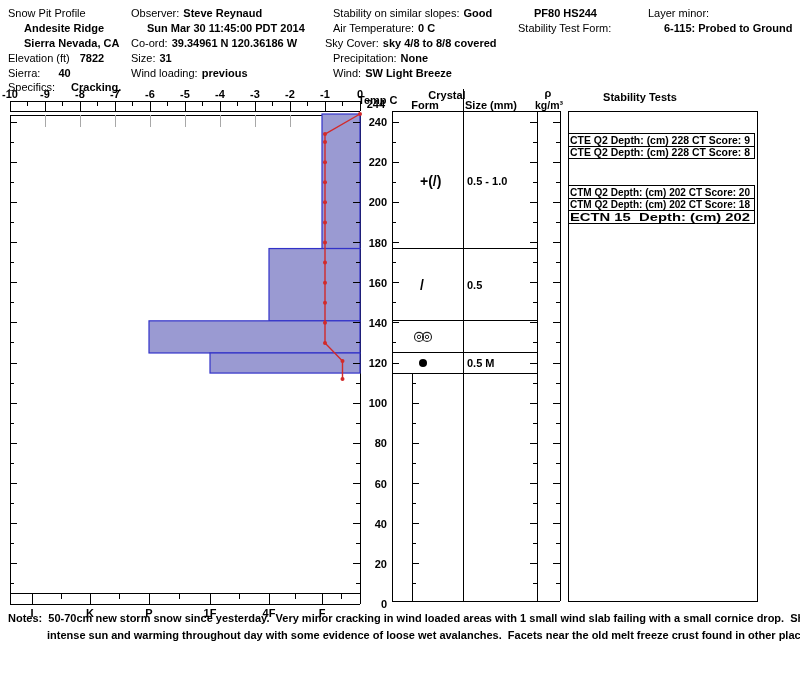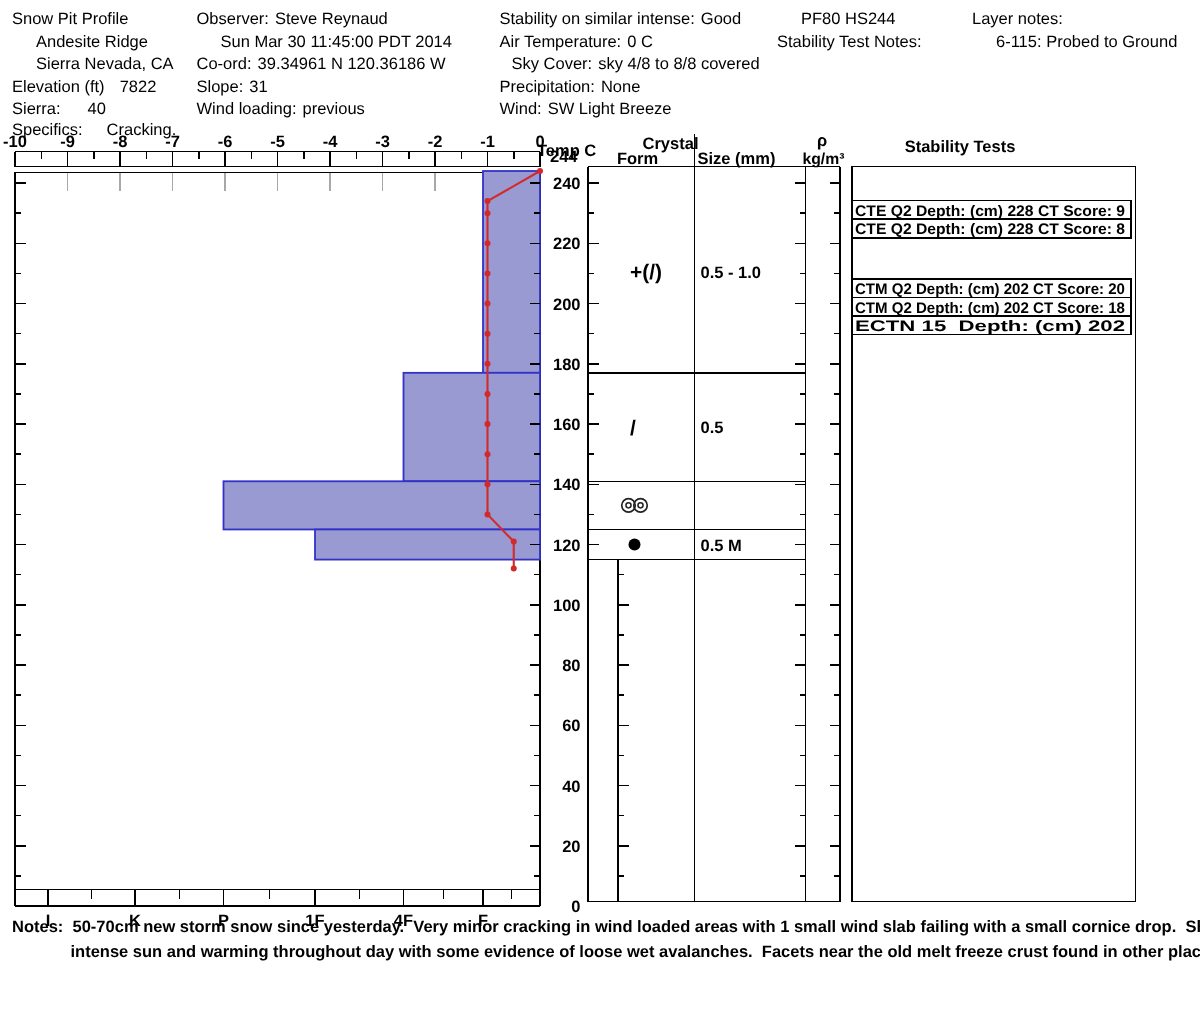--- a/index.html
+++ b/index.html
@@ -7,7 +7,7 @@
         font-family:"Liberation Sans",sans-serif;color:#000;}
   .hrow{position:absolute;font-size:11px;line-height:13px;white-space:pre;}
   .lbl{font-weight:400;}
-  .val{font-weight:400;margin-left:4px;text-align:right;}
+  .val{font-weight:700;margin-left:4px;text-align:right;}
   .val.nogap{margin-left:16px;}
   .val.gap10{margin-left:10px;}
   .val.gap18{margin-left:18px;}

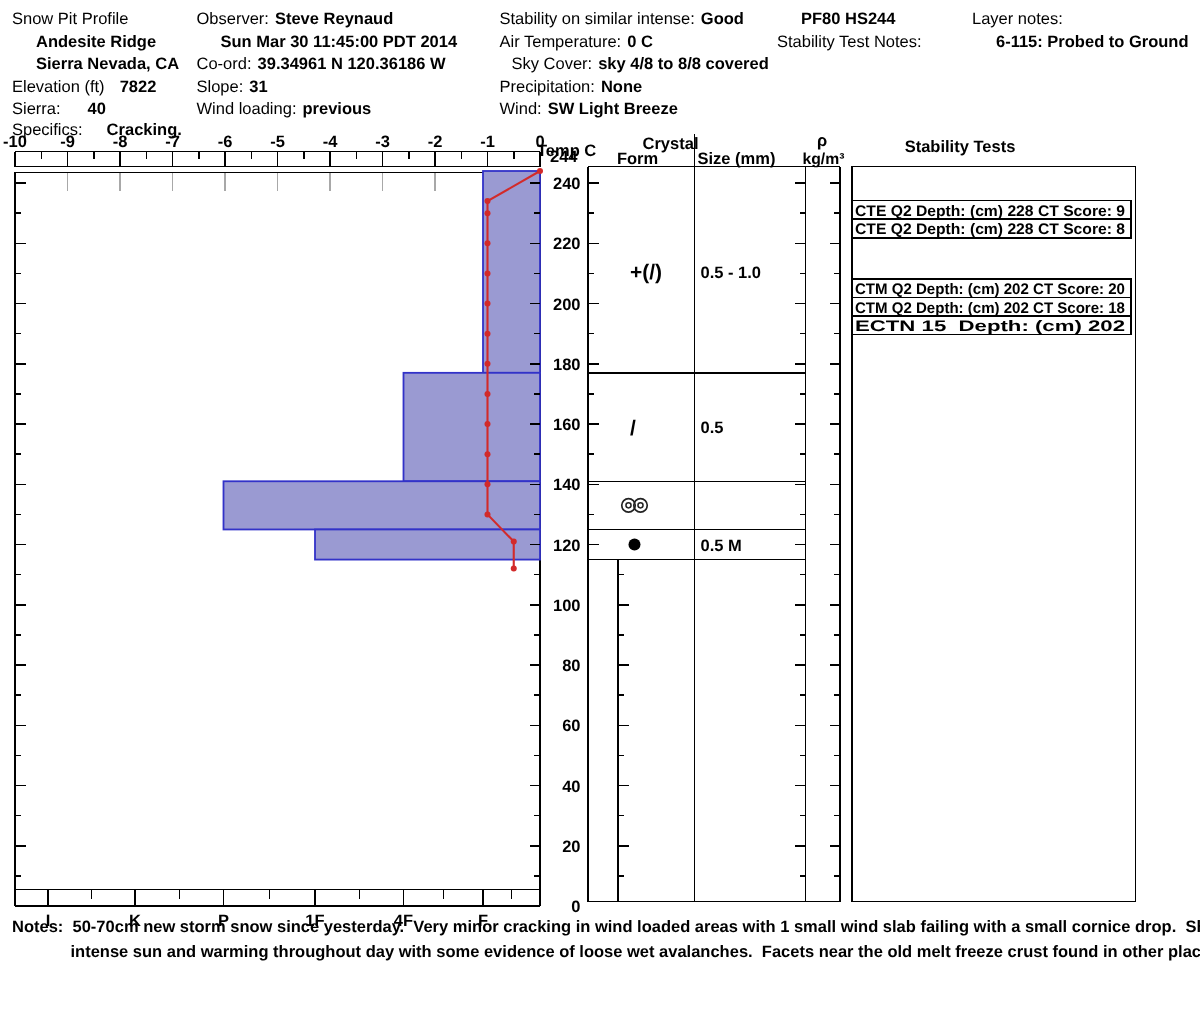--- a/index.html
+++ b/index.html
@@ -32,7 +32,7 @@
   <div class="hrow" style="left:131px;top:52px"><span class="lbl">Slope:</span><span class="val">31</span></div>
   <div class="hrow" style="left:131px;top:67px"><span class="lbl">Wind loading:</span><span class="val">previous</span></div>
 
-  <div class="hrow" style="left:333px;top:7px"><span class="lbl">Stability on similar intense:</span><span class="val">Good</span></div>
+  <div class="hrow" style="left:333px;top:7px"><span class="lbl">Stability on similar slopes:</span><span class="val">Good</span></div>
   <div class="hrow" style="left:333px;top:22px"><span class="lbl">Air Temperature:</span><span class="val">0 C</span></div>
   <div class="hrow" style="left:341px;top:37px"><span class="lbl">Sky Cover:</span><span class="val">sky 4/8 to 8/8 covered</span></div>
   <div class="hrow" style="left:333px;top:52px"><span class="lbl">Precipitation:</span><span class="val">None</span></div>

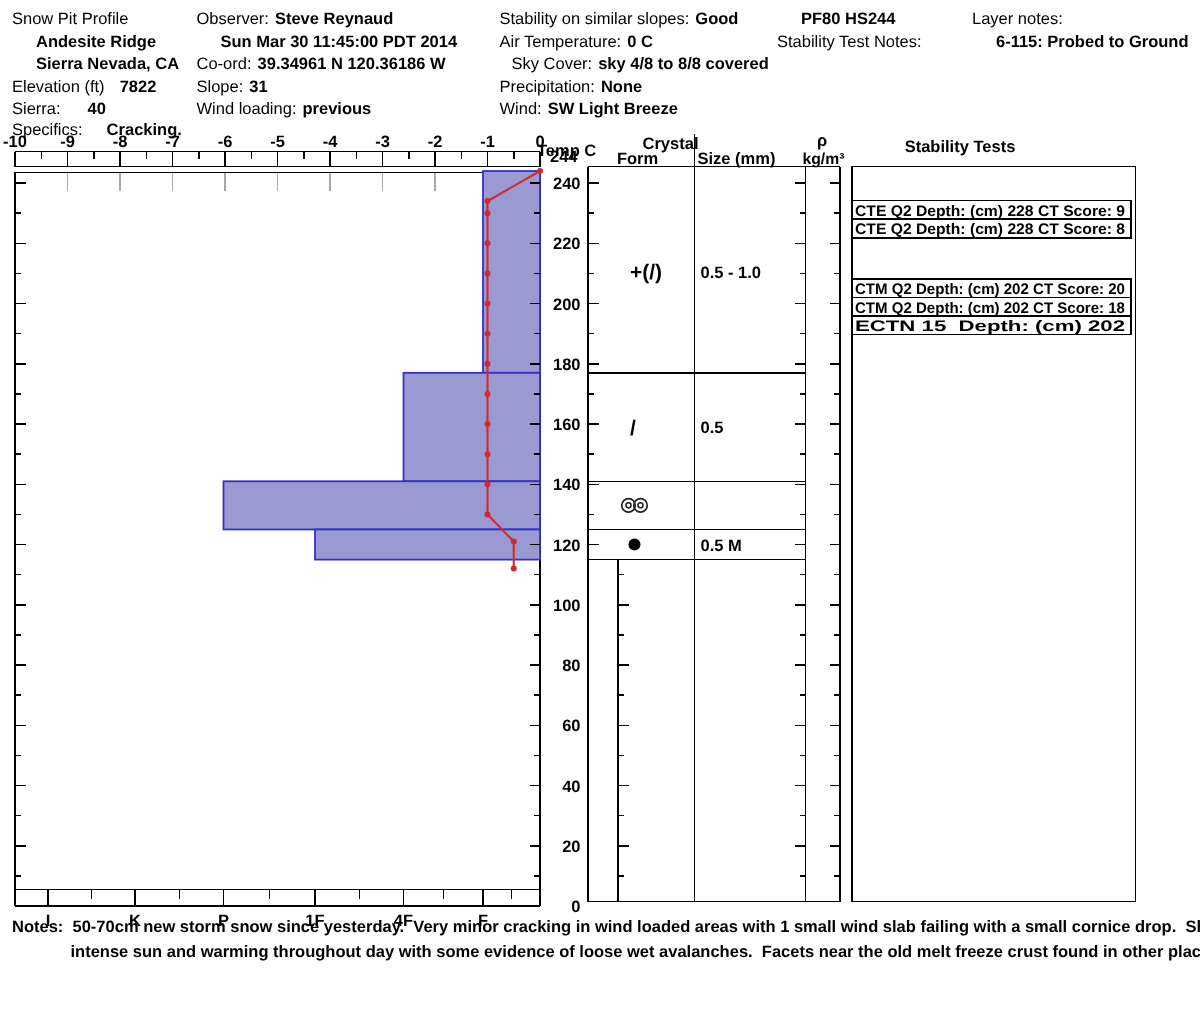--- a/index.html
+++ b/index.html
@@ -41,7 +41,7 @@
   <div class="hrow" style="left:518px;top:7px"><span class="val nogap">PF80 HS244</span></div>
   <div class="hrow" style="left:518px;top:22px"><span class="lbl">Stability Test Notes:</span></div>
 
-  <div class="hrow" style="left:648px;top:7px"><span class="lbl">Layer notes:</span></div>
+  <div class="hrow" style="left:648px;top:7px"><span class="lbl">Layer minor:</span></div>
   <div class="hrow" style="left:648px;top:22px"><span class="val nogap">6-115: Probed to Ground</span></div>
 
   <svg id="chart-svg" width="800" height="676">

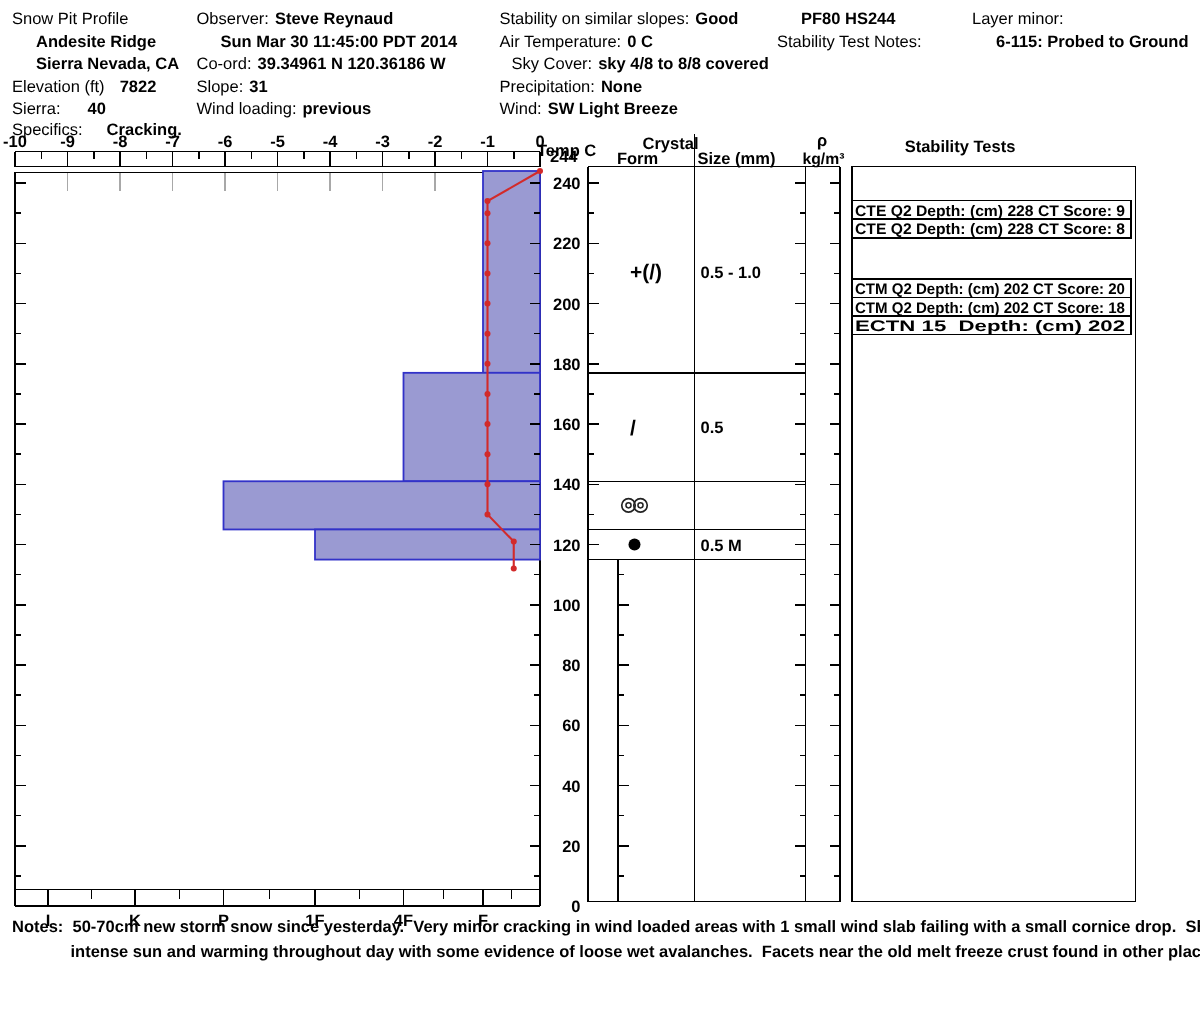--- a/index.html
+++ b/index.html
@@ -39,7 +39,7 @@
   <div class="hrow" style="left:333px;top:67px"><span class="lbl">Wind:</span><span class="val">SW Light Breeze</span></div>
 
   <div class="hrow" style="left:518px;top:7px"><span class="val nogap">PF80 HS244</span></div>
-  <div class="hrow" style="left:518px;top:22px"><span class="lbl">Stability Test Notes:</span></div>
+  <div class="hrow" style="left:518px;top:22px"><span class="lbl">Stability Test Form:</span></div>
 
   <div class="hrow" style="left:648px;top:7px"><span class="lbl">Layer minor:</span></div>
   <div class="hrow" style="left:648px;top:22px"><span class="val nogap">6-115: Probed to Ground</span></div>

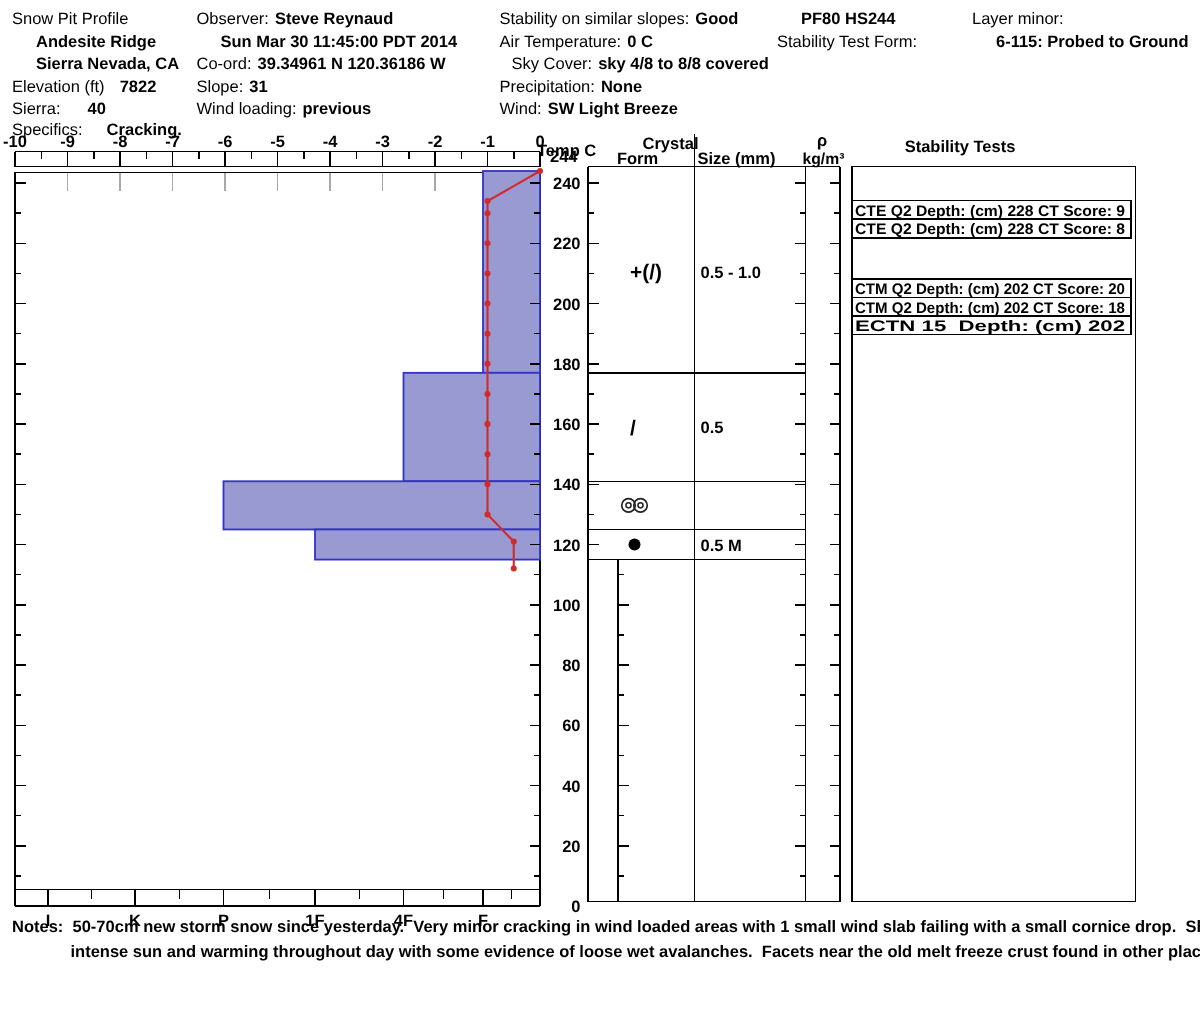--- a/index.html
+++ b/index.html
@@ -34,7 +34,7 @@
 
   <div class="hrow" style="left:333px;top:7px"><span class="lbl">Stability on similar slopes:</span><span class="val">Good</span></div>
   <div class="hrow" style="left:333px;top:22px"><span class="lbl">Air Temperature:</span><span class="val">0 C</span></div>
-  <div class="hrow" style="left:341px;top:37px"><span class="lbl">Sky Cover:</span><span class="val">sky 4/8 to 8/8 covered</span></div>
+  <div class="hrow" style="left:325px;top:37px"><span class="lbl">Sky Cover:</span><span class="val">sky 4/8 to 8/8 covered</span></div>
   <div class="hrow" style="left:333px;top:52px"><span class="lbl">Precipitation:</span><span class="val">None</span></div>
   <div class="hrow" style="left:333px;top:67px"><span class="lbl">Wind:</span><span class="val">SW Light Breeze</span></div>
 

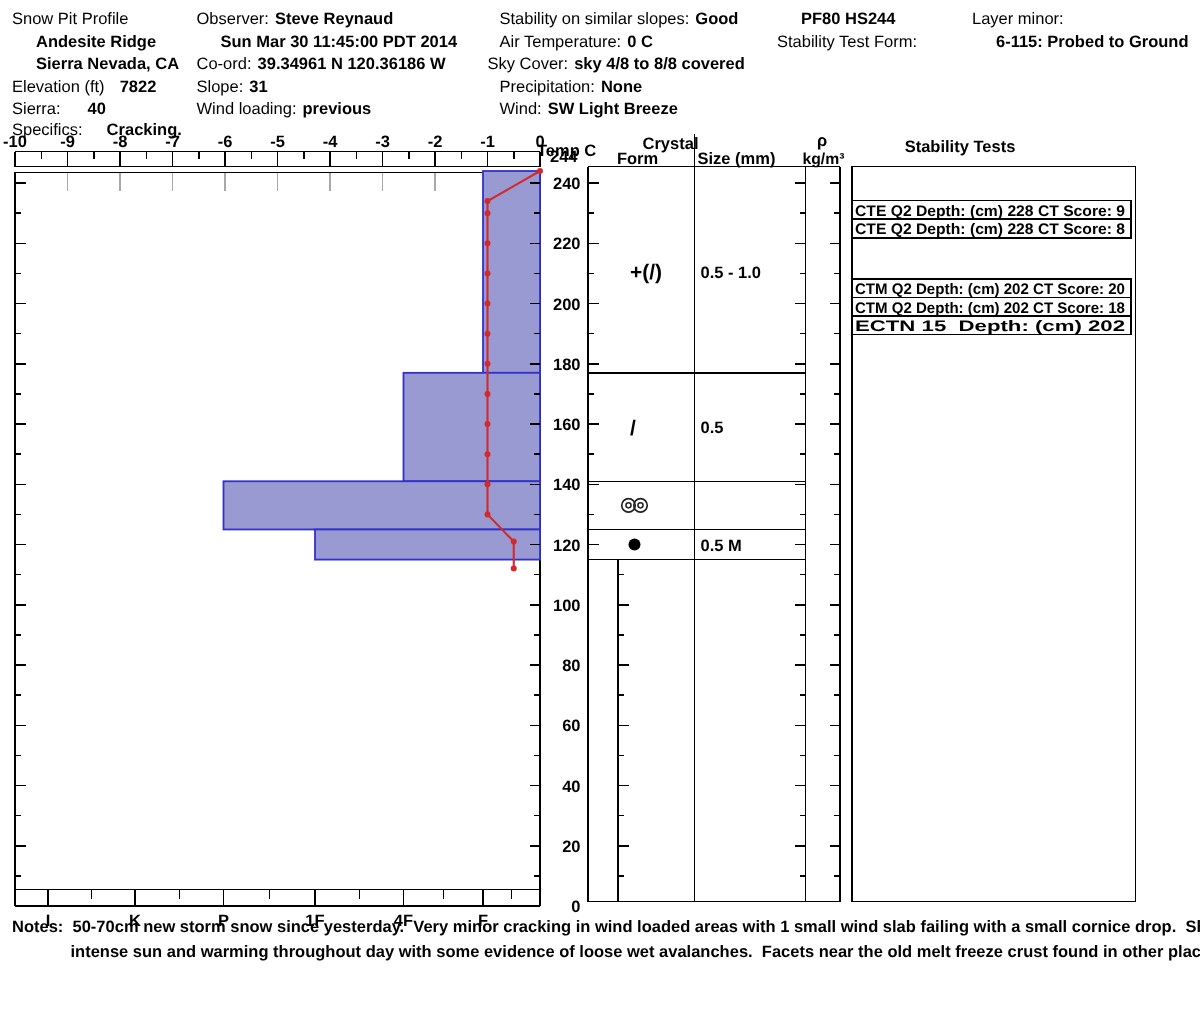--- a/index.html
+++ b/index.html
@@ -29,7 +29,7 @@
   <div class="hrow" style="left:131px;top:7px"><span class="lbl">Observer:</span><span class="val">Steve Reynaud</span></div>
   <div class="hrow" style="left:131px;top:22px"><span class="val nogap">Sun Mar 30 11:45:00 PDT 2014</span></div>
   <div class="hrow" style="left:131px;top:37px"><span class="lbl">Co-ord:</span><span class="val">39.34961 N 120.36186 W</span></div>
-  <div class="hrow" style="left:131px;top:52px"><span class="lbl">Slope:</span><span class="val">31</span></div>
+  <div class="hrow" style="left:131px;top:52px"><span class="lbl">Size:</span><span class="val">31</span></div>
   <div class="hrow" style="left:131px;top:67px"><span class="lbl">Wind loading:</span><span class="val">previous</span></div>
 
   <div class="hrow" style="left:333px;top:7px"><span class="lbl">Stability on similar slopes:</span><span class="val">Good</span></div>

